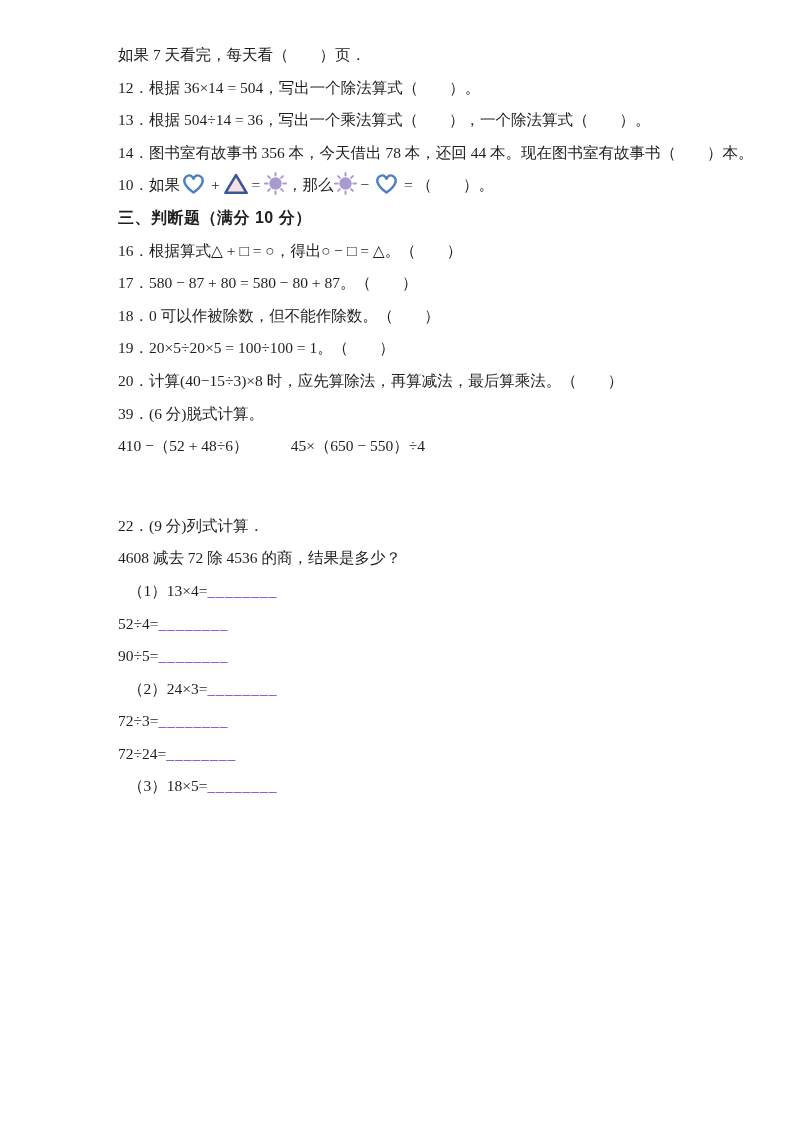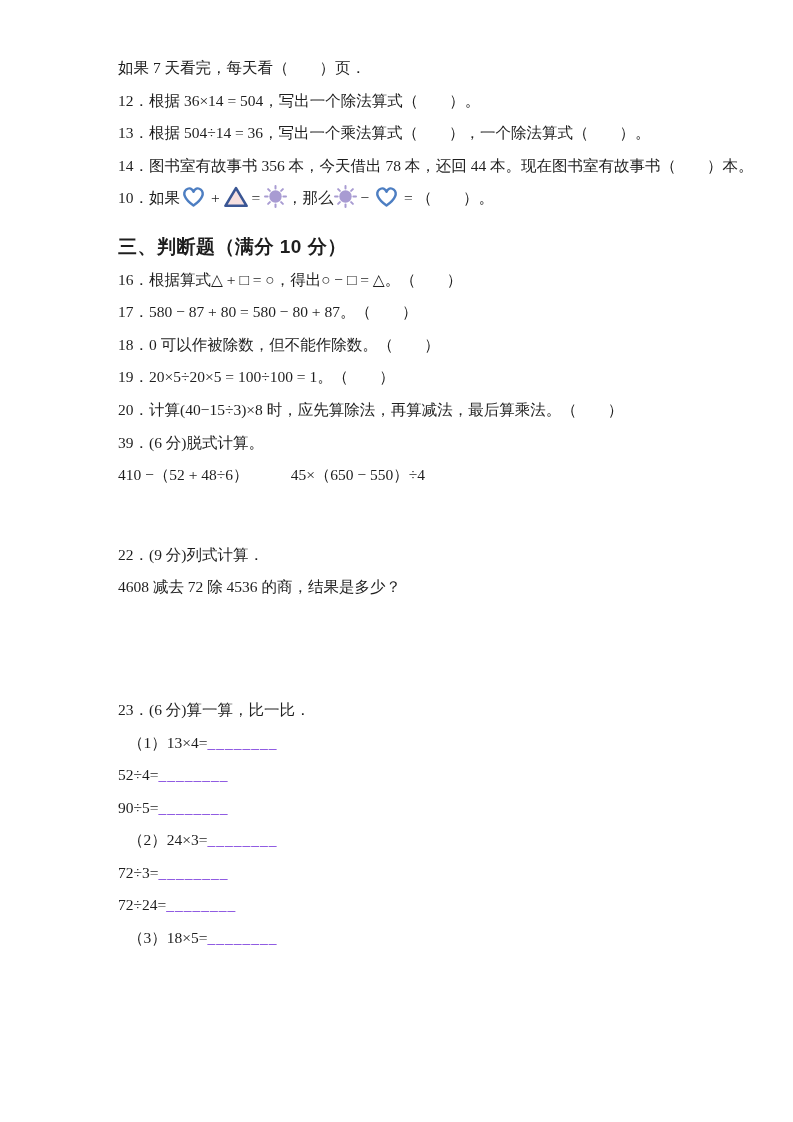--- a/index.html
+++ b/index.html
@@ -17,7 +17,7 @@
   .page {
     width: 793px;
     height: 1122px;
-    padding: 52px 40px 0 118px;
+    padding: 39px 40px 0 118px;
   }
   .line {
     margin: 0;

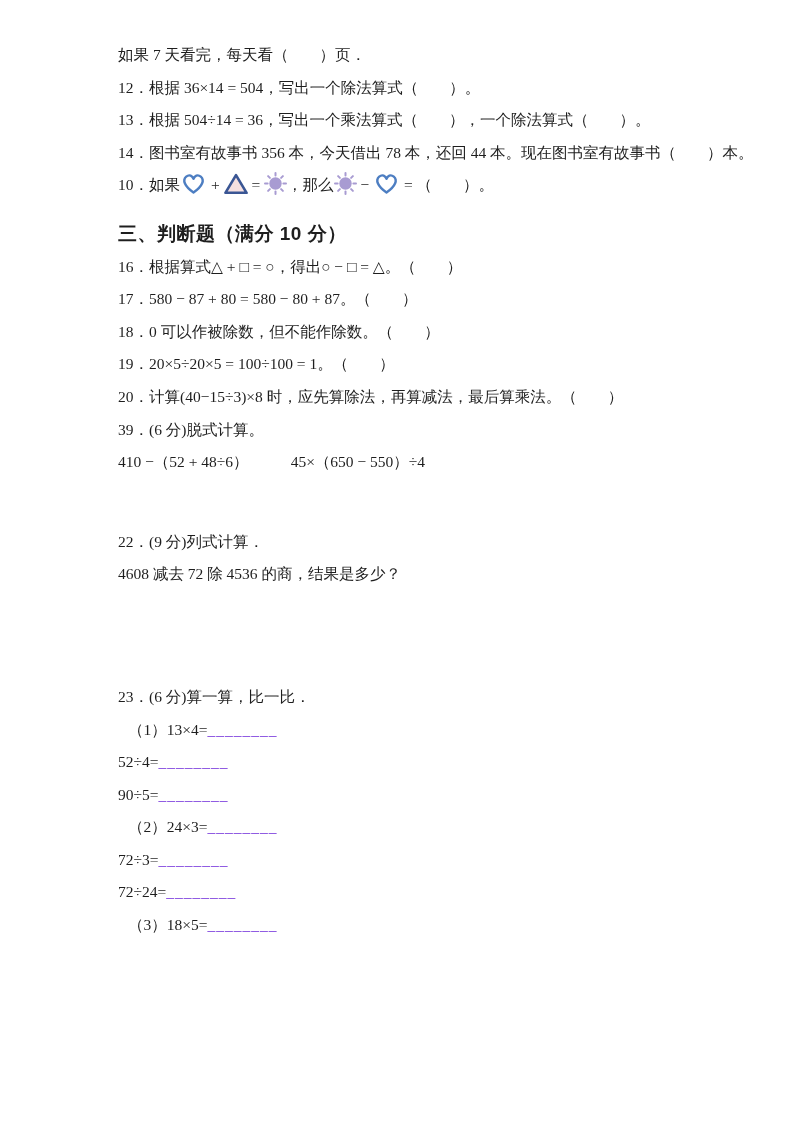--- a/index.html
+++ b/index.html
@@ -28,9 +28,8 @@
   .heading {
     font-weight: bold;
     font-family: "Liberation Sans", "DejaVu Sans", sans-serif;
-    font-size: 19px;
+    font-size: 16px;
     letter-spacing: 0.5px;
-    margin-top: 16px;
   }
   .indent { padding-left: 10px; }
   .gap-small { margin-top: 47px; }

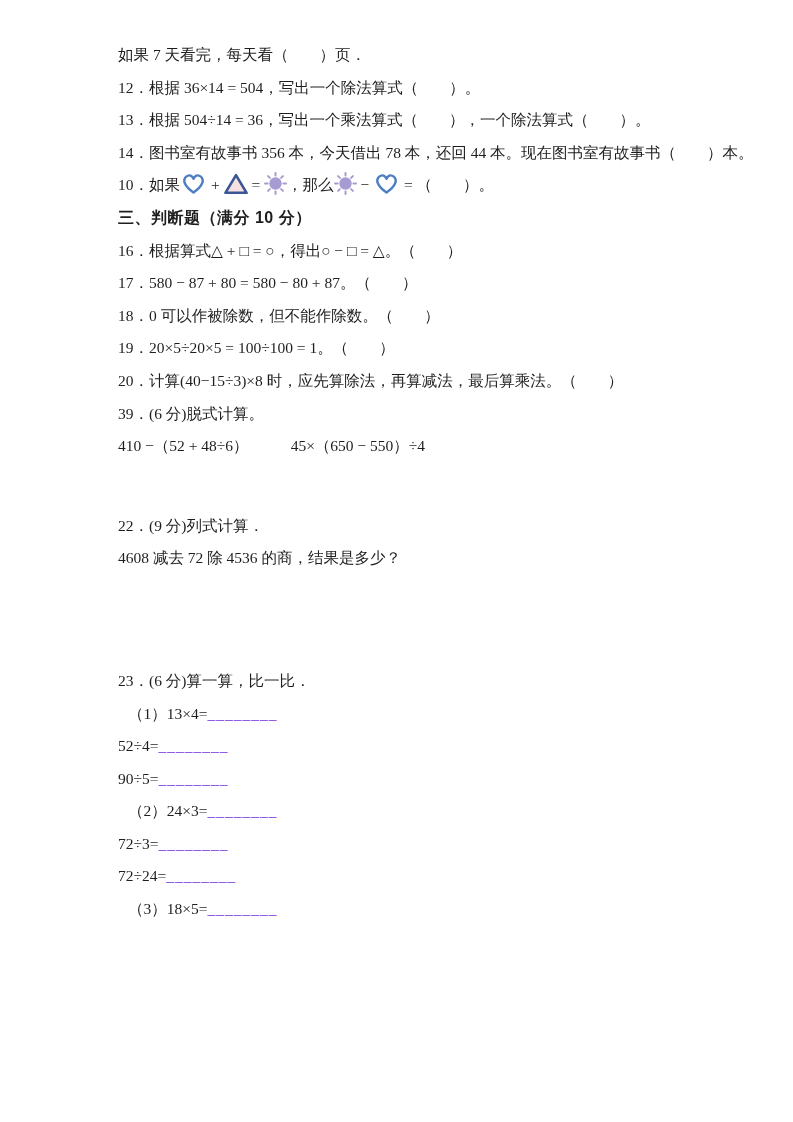--- a/index.html
+++ b/index.html
@@ -113,7 +113,6 @@
 
   <p class="line">4608 减去 72 除 4536 的商，结果是多少？</p>
 
-  <p class="line gap-large">23．(6 分)算一算，比一比．</p>
 
   <p class="line indent">
     <span>（1）13×4=</span><span class="blank">________</span>

